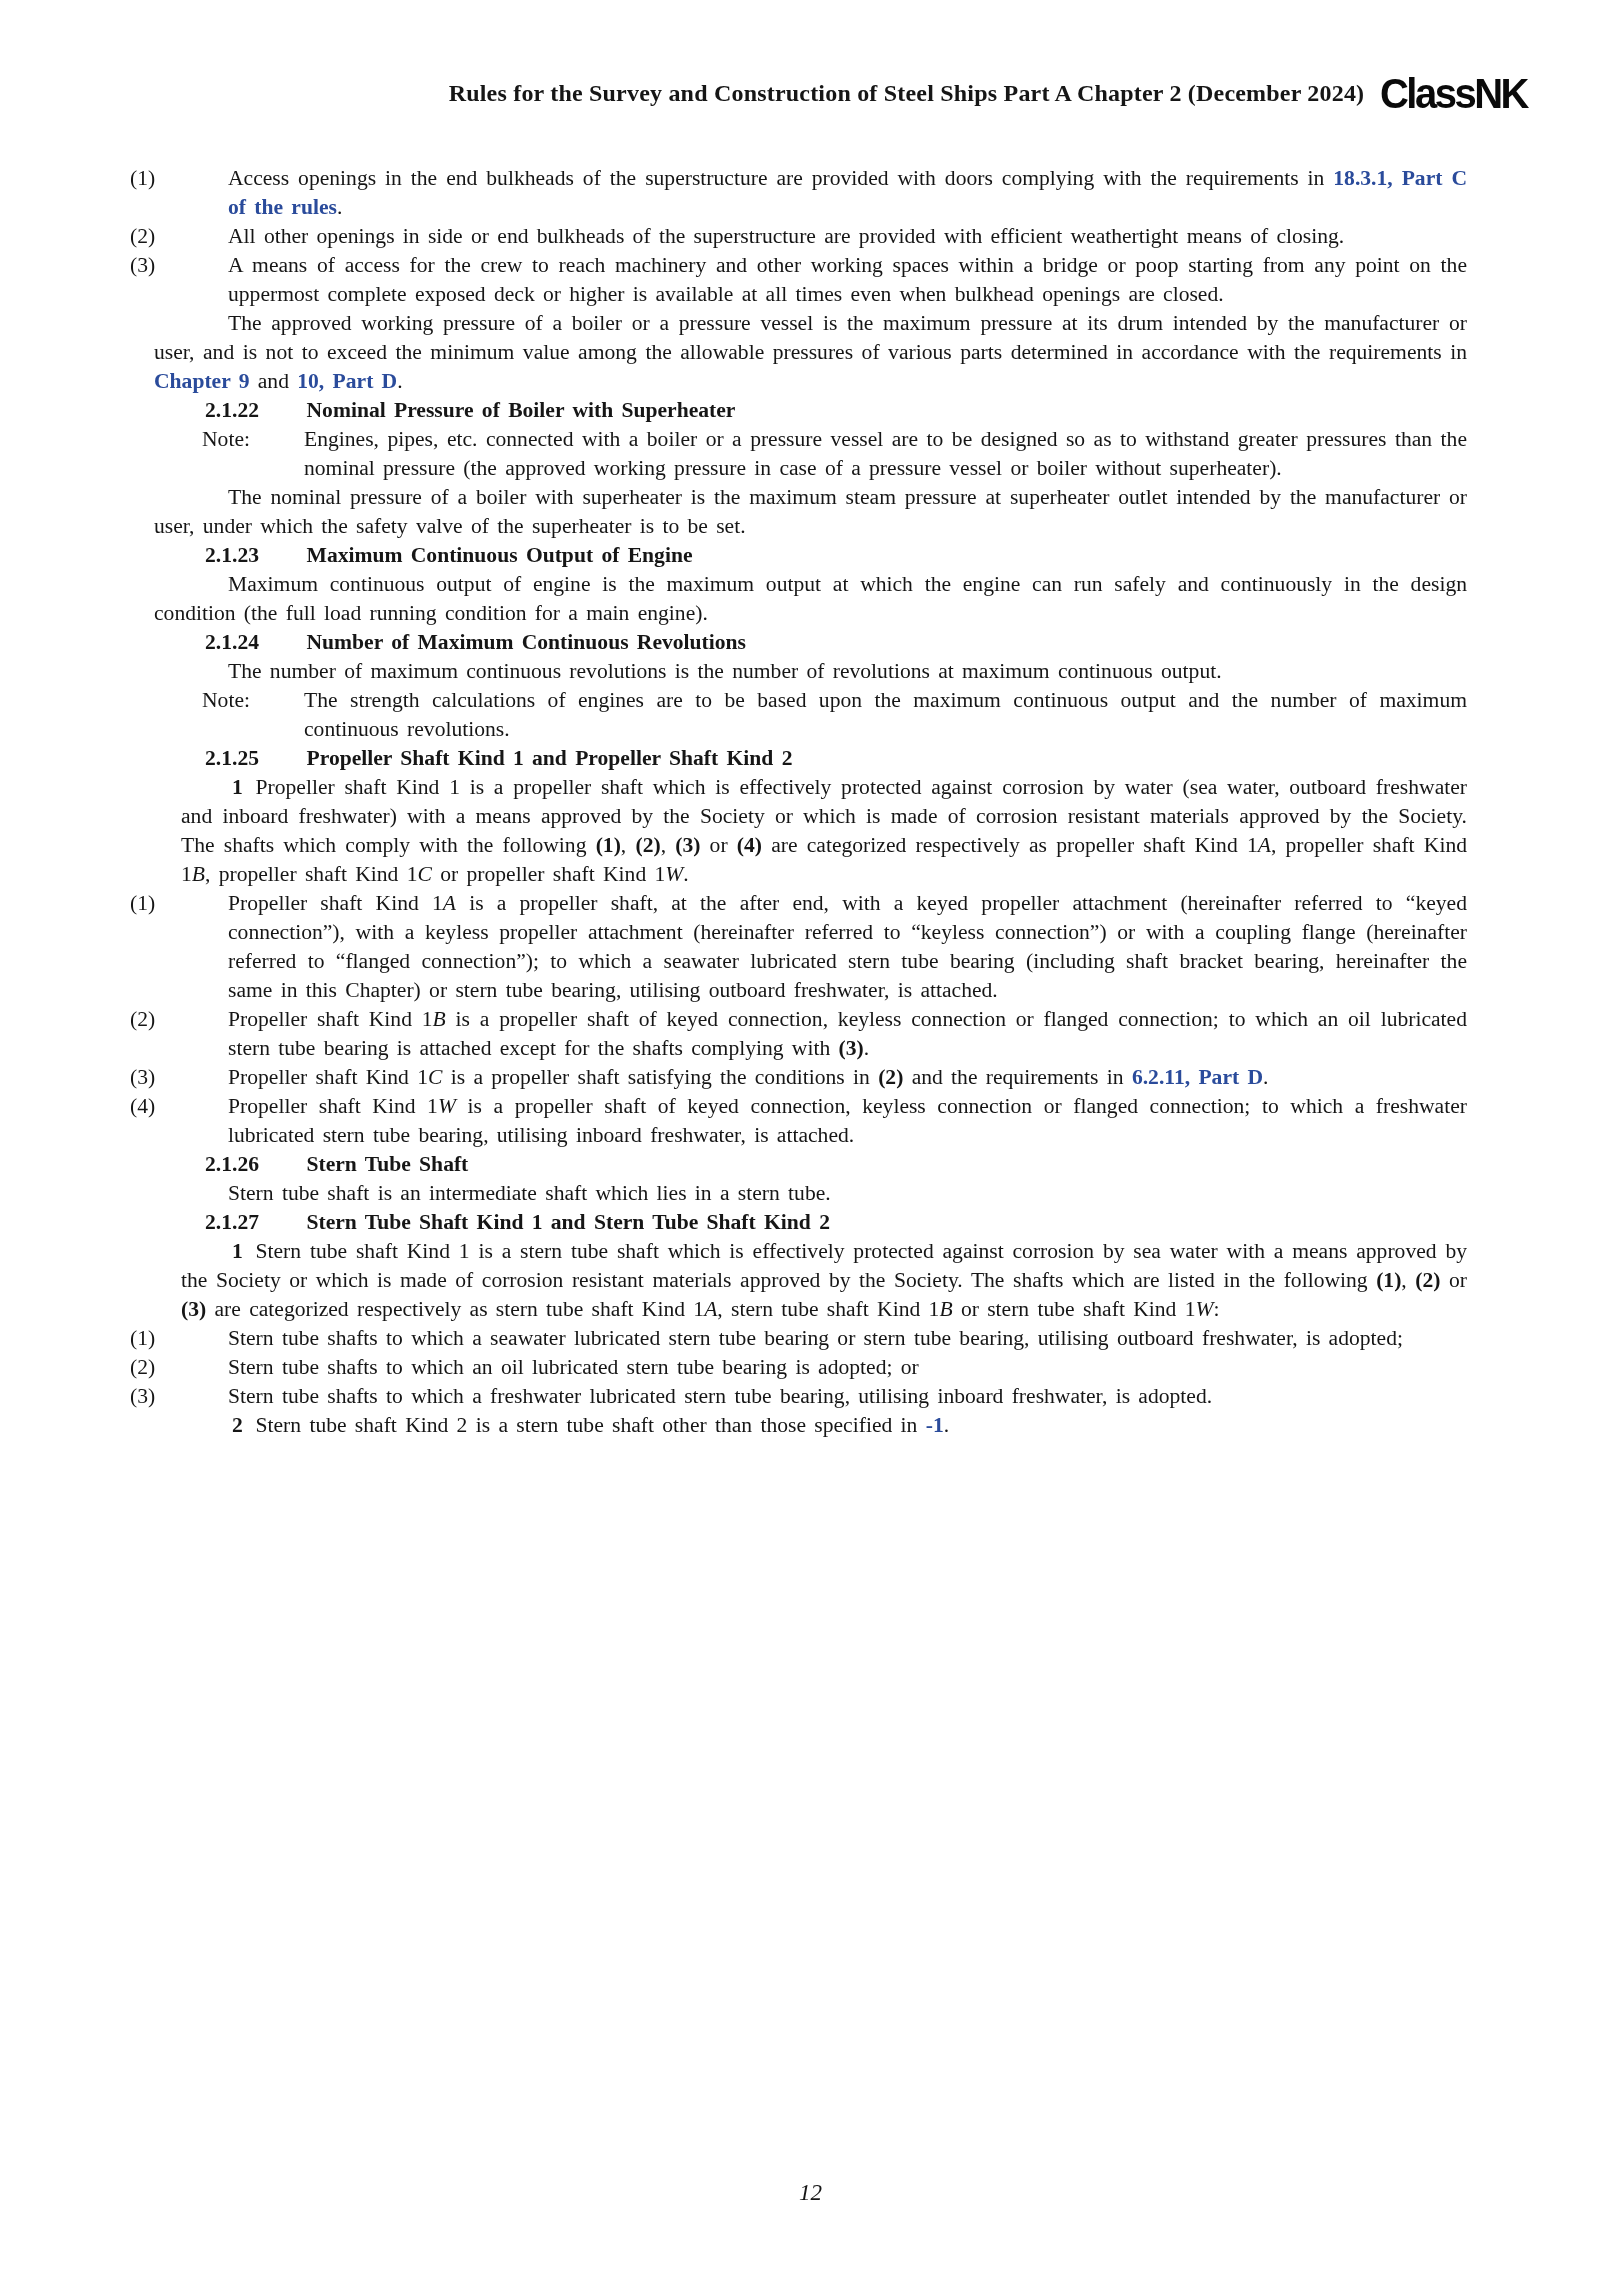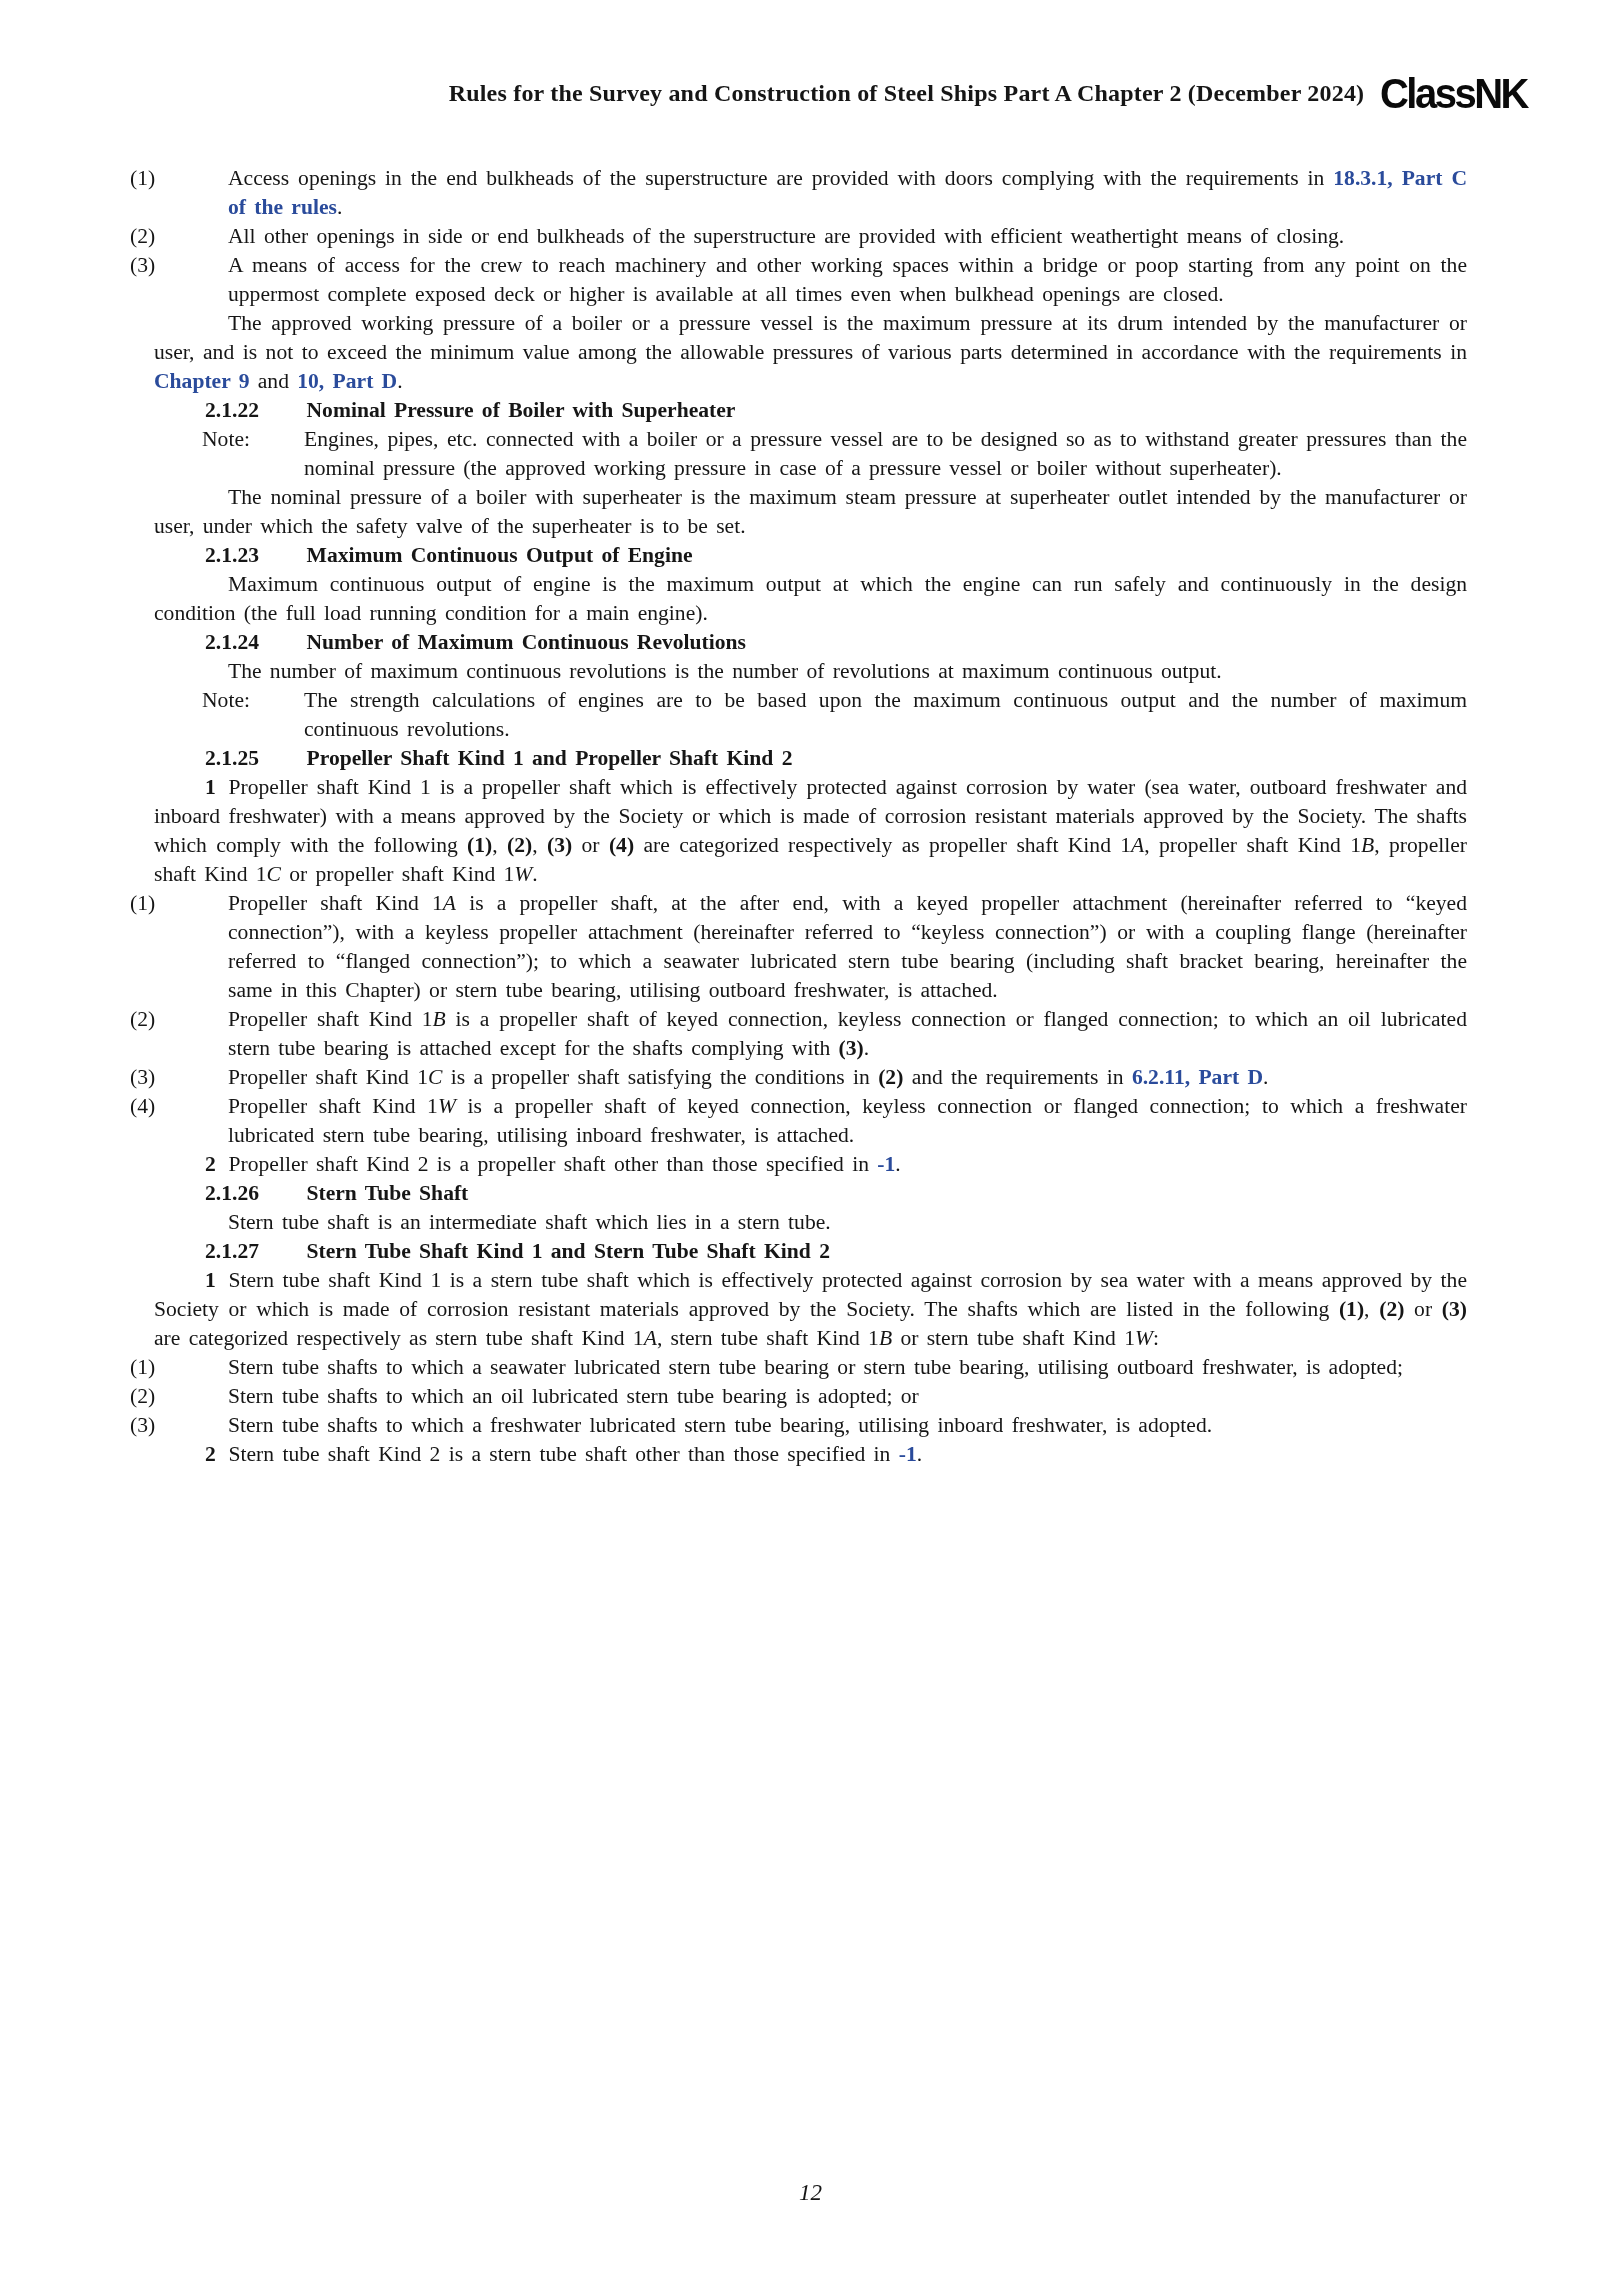--- a/index.html
+++ b/index.html
@@ -48,7 +48,7 @@
   .block.heading { text-align: left; font-weight: bold; text-indent: 25.5px; }
   .block.heading .marker { display: inline-block; width: 127px; font-weight: bold; }
   .block.para { text-indent: 74px; }
-  .block.num  { text-indent: 25.5px; }
+  .block.num  { text-indent: 25.5px; margin-left: 27px; }
   .block.num .marker { display: inline-block; width: 49px; font-weight: bold; }
   .block.list { padding-left: 74px; text-indent: -49px; }
   .block.list .marker { display: inline-block; width: 49px; }

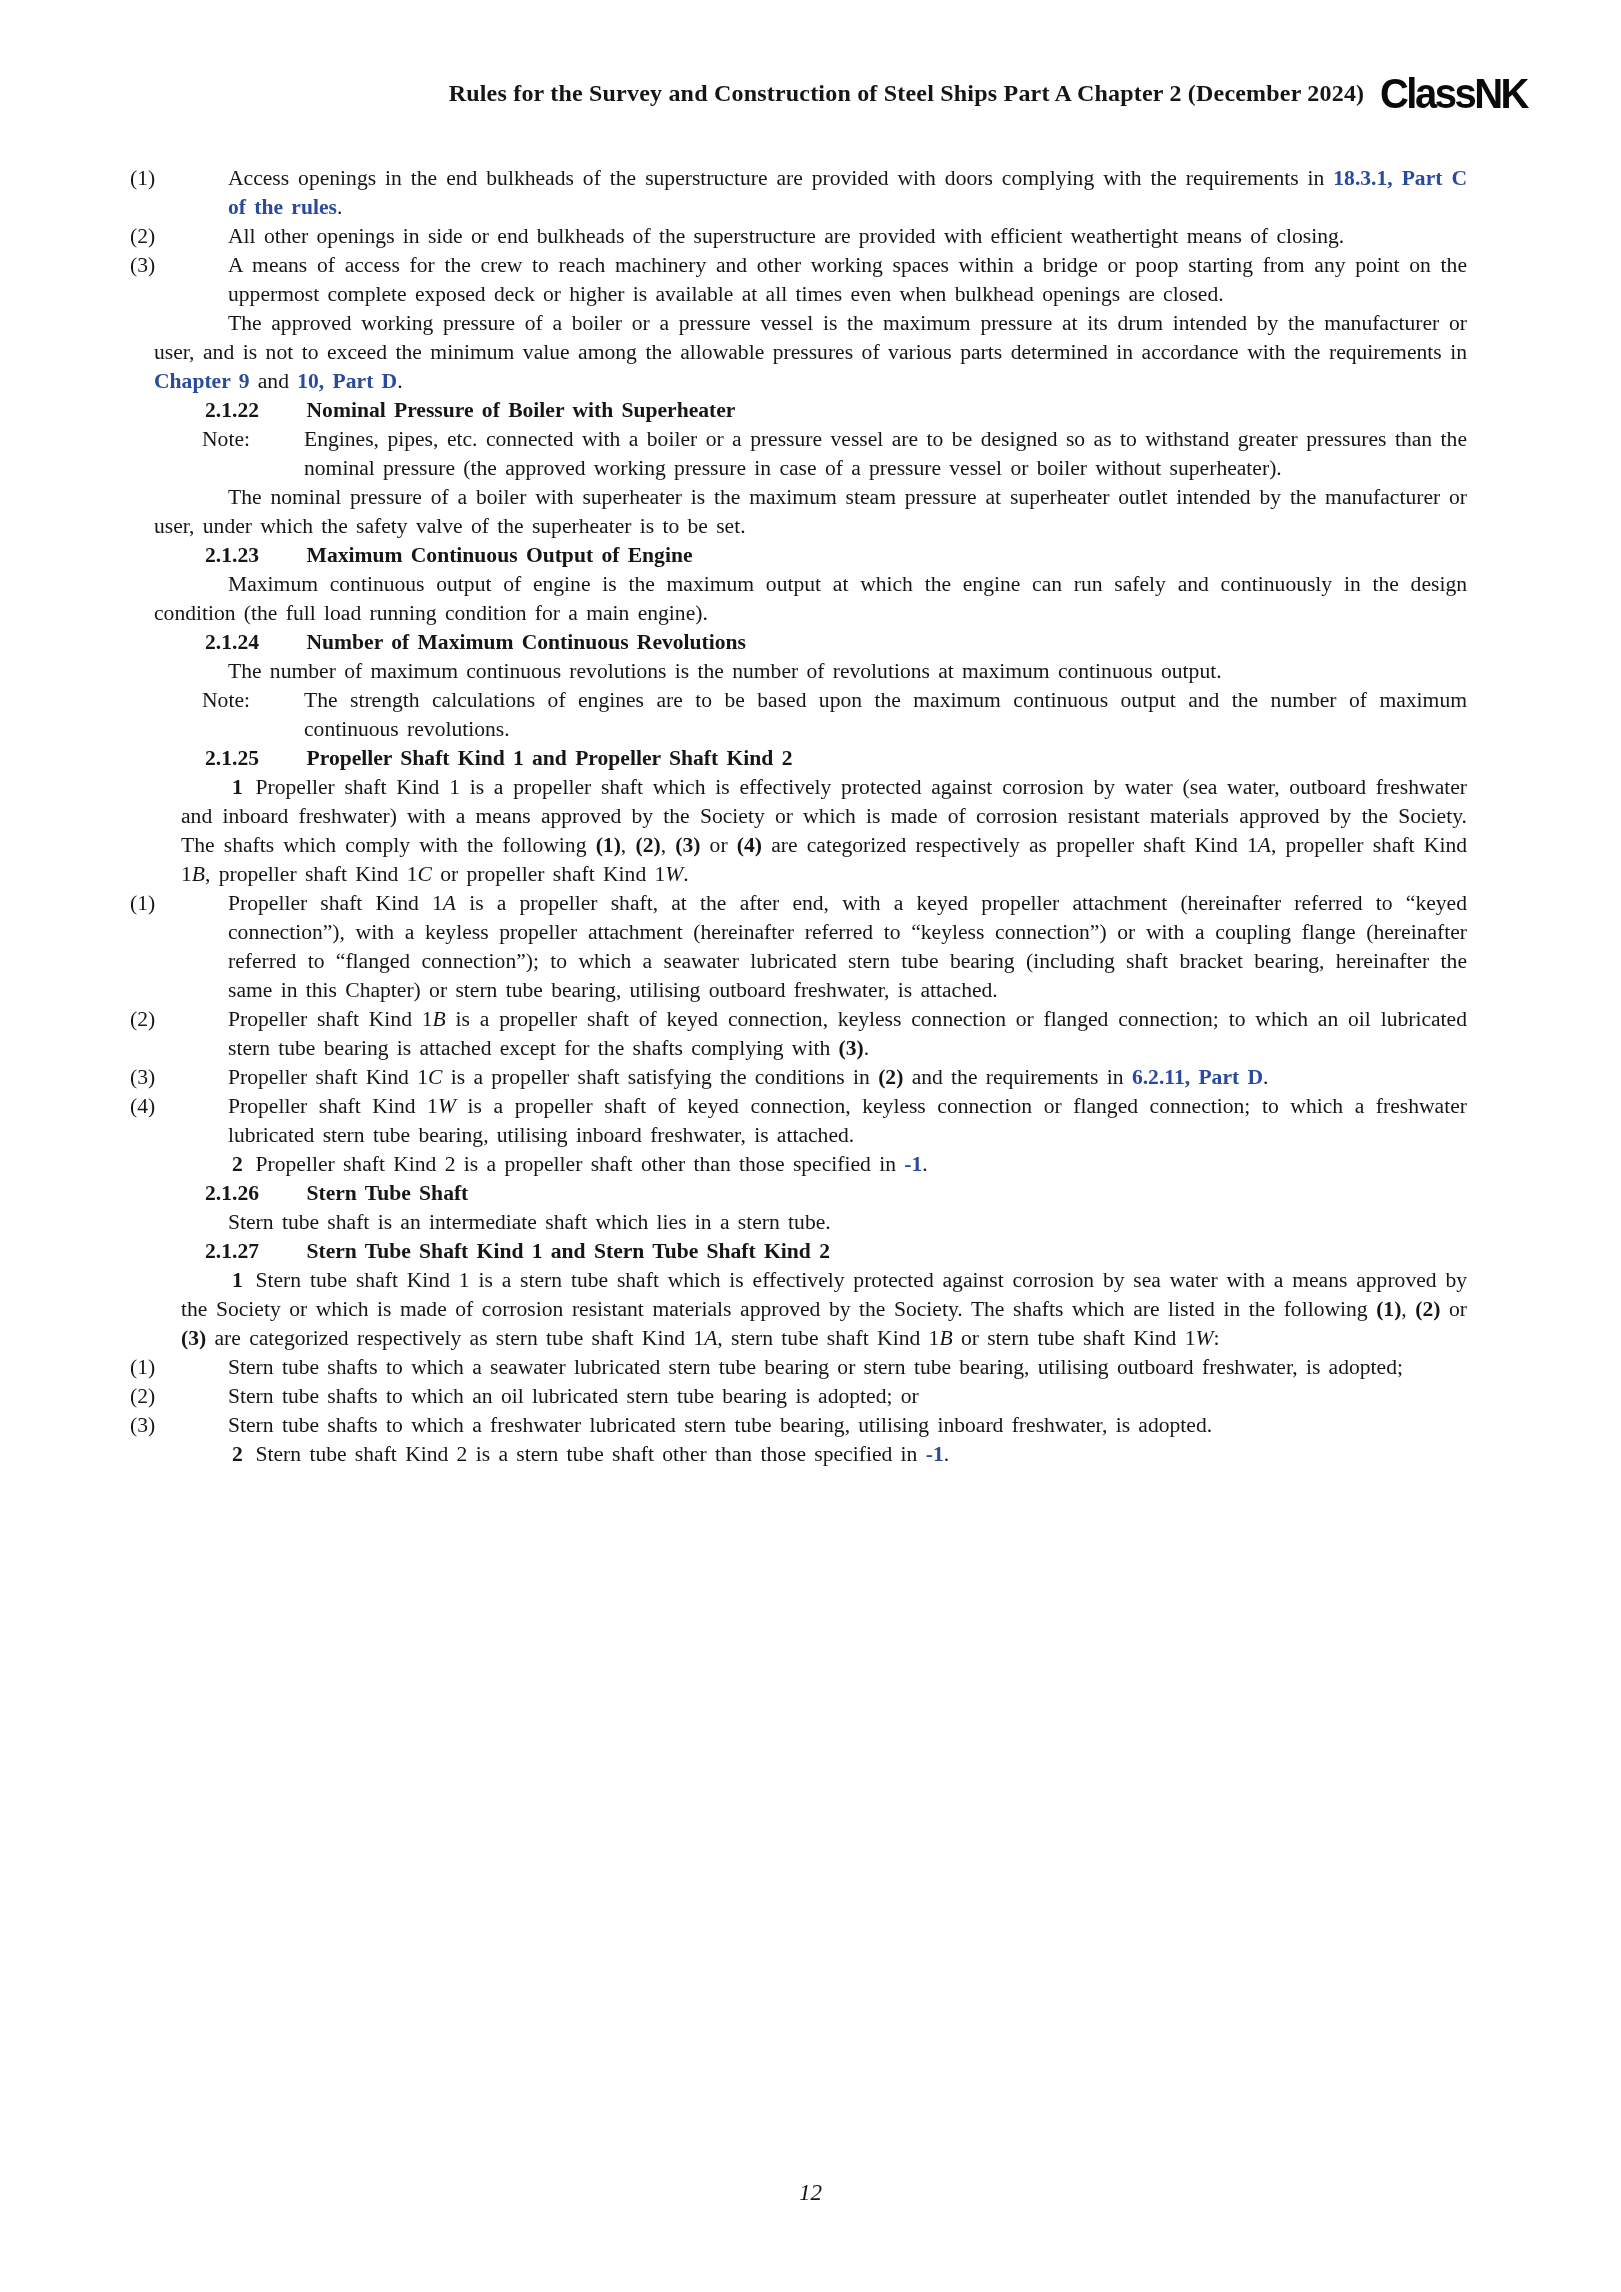--- a/index.html
+++ b/index.html
@@ -94,7 +94,6 @@
     <div class="block list"><span class="marker">(2)</span><span class="seg">Propeller shaft Kind 1</span><span class="seg i">B</span><span class="seg"> is a propeller shaft of keyed connection, keyless connection or flanged connection; to which an oil lubricated stern tube bearing is attached except for the shafts complying with </span><span class="seg b">(3)</span><span class="seg">.</span></div>
     <div class="block list"><span class="marker">(3)</span><span class="seg">Propeller shaft Kind 1</span><span class="seg i">C</span><span class="seg"> is a propeller shaft satisfying the conditions in </span><span class="seg b">(2)</span><span class="seg"> and the requirements in </span><span class="seg link">6.2.11, Part D</span><span class="seg">.</span></div>
     <div class="block list"><span class="marker">(4)</span><span class="seg">Propeller shaft Kind 1</span><span class="seg i">W</span><span class="seg"> is a propeller shaft of keyed connection, keyless connection or flanged connection; to which a freshwater lubricated stern tube bearing, utilising inboard freshwater, is attached.</span></div>
-    <div class="block num"><span class="marker">2</span><span class="seg">Propeller shaft Kind 2 is a propeller shaft other than those specified in </span><span class="seg link">-1</span><span class="seg">.</span></div>
     <div class="block heading"><span class="marker">2.1.26</span><span class="seg">Stern Tube Shaft</span></div>
     <div class="block para"><span class="seg">Stern tube shaft is an intermediate shaft which lies in a stern tube.</span></div>
     <div class="block heading"><span class="marker">2.1.27</span><span class="seg">Stern Tube Shaft Kind 1 and Stern Tube Shaft Kind 2</span></div>

